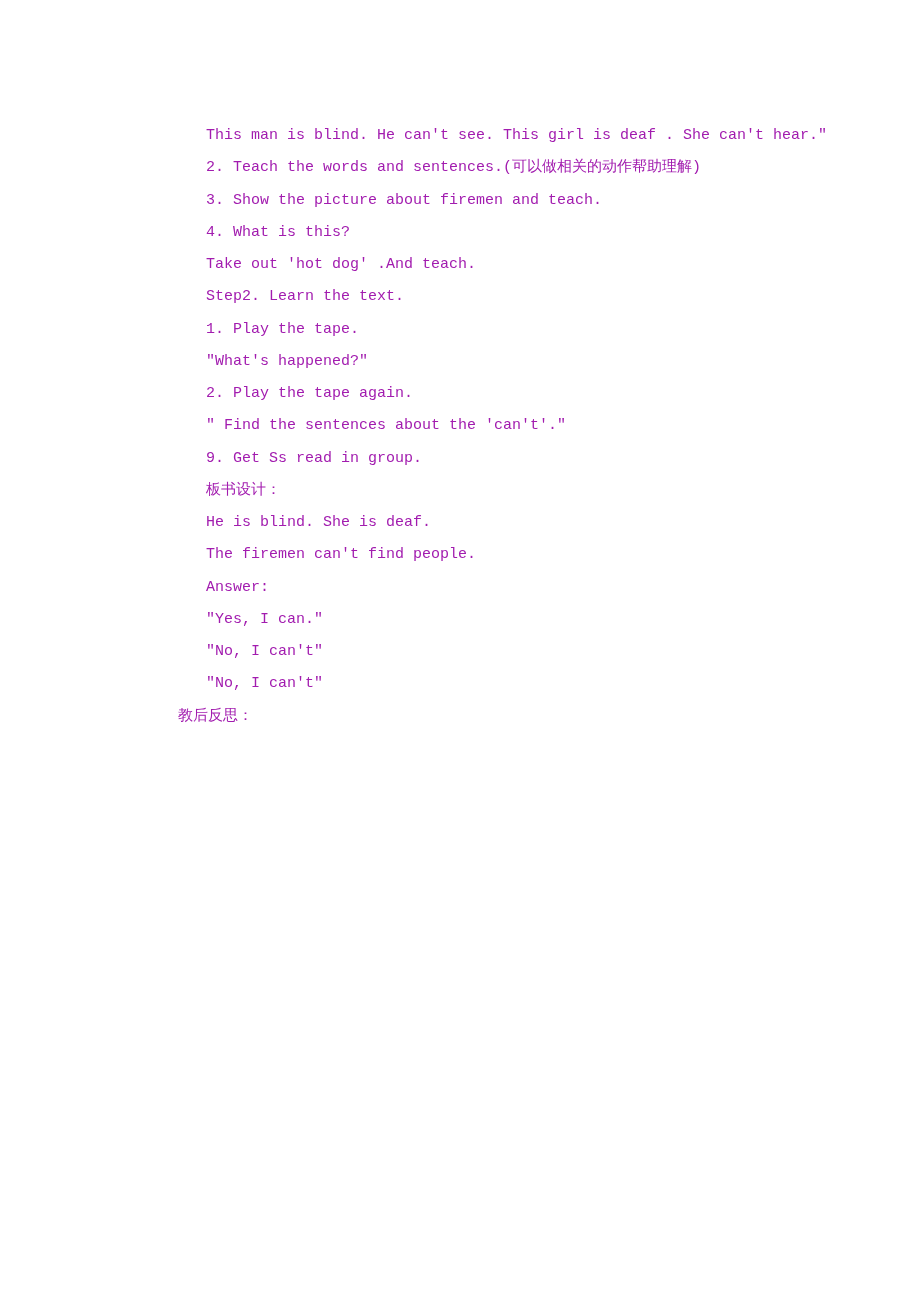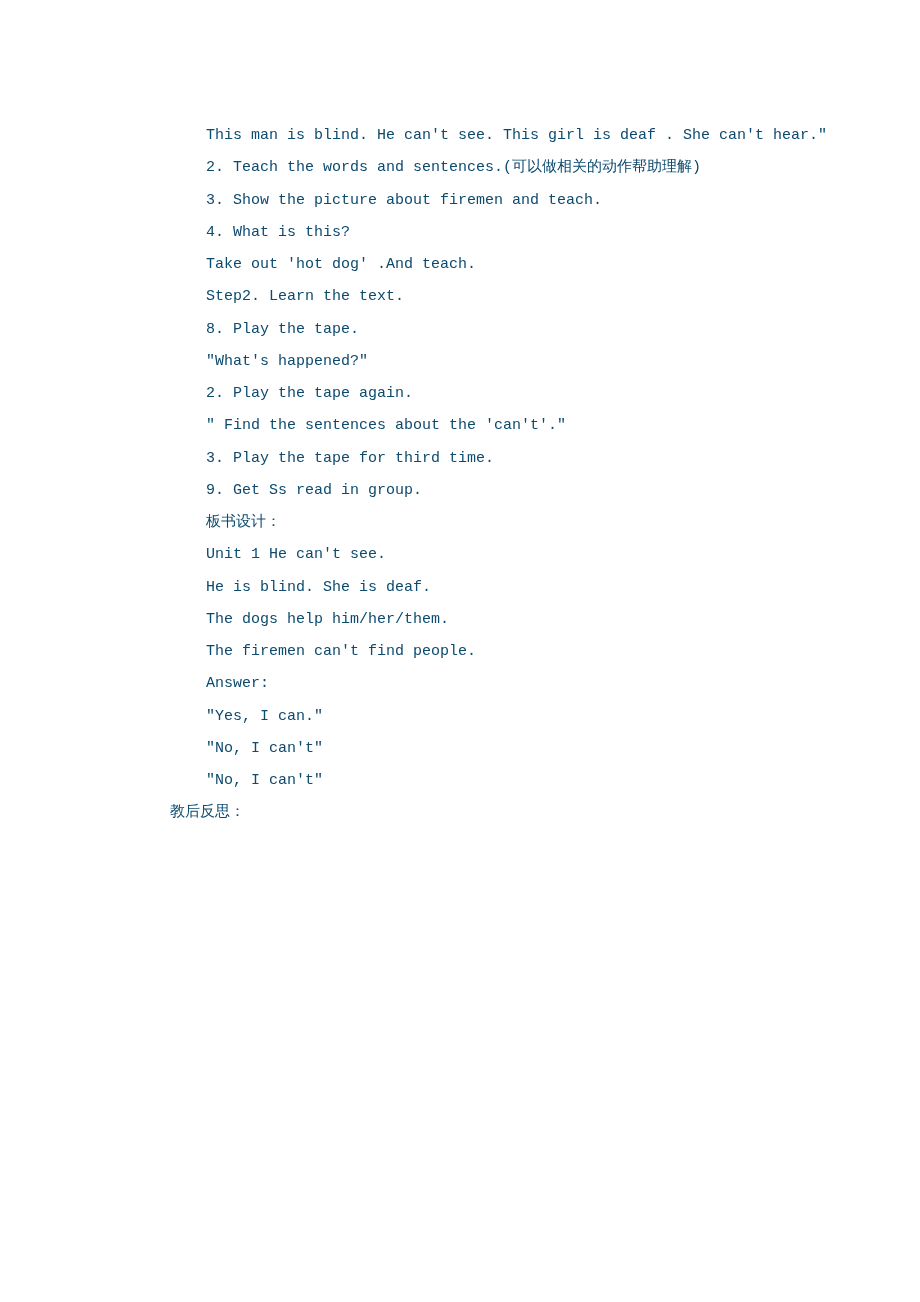--- a/index.html
+++ b/index.html
@@ -13,7 +13,7 @@
       padding: 120px 180px 0 170px;
       line-height: 2.15;
       font-size: 15px;
-      color: #0c4a6e;
+      color: #a21caf;
     }
     .line {
       margin-left: 36px;

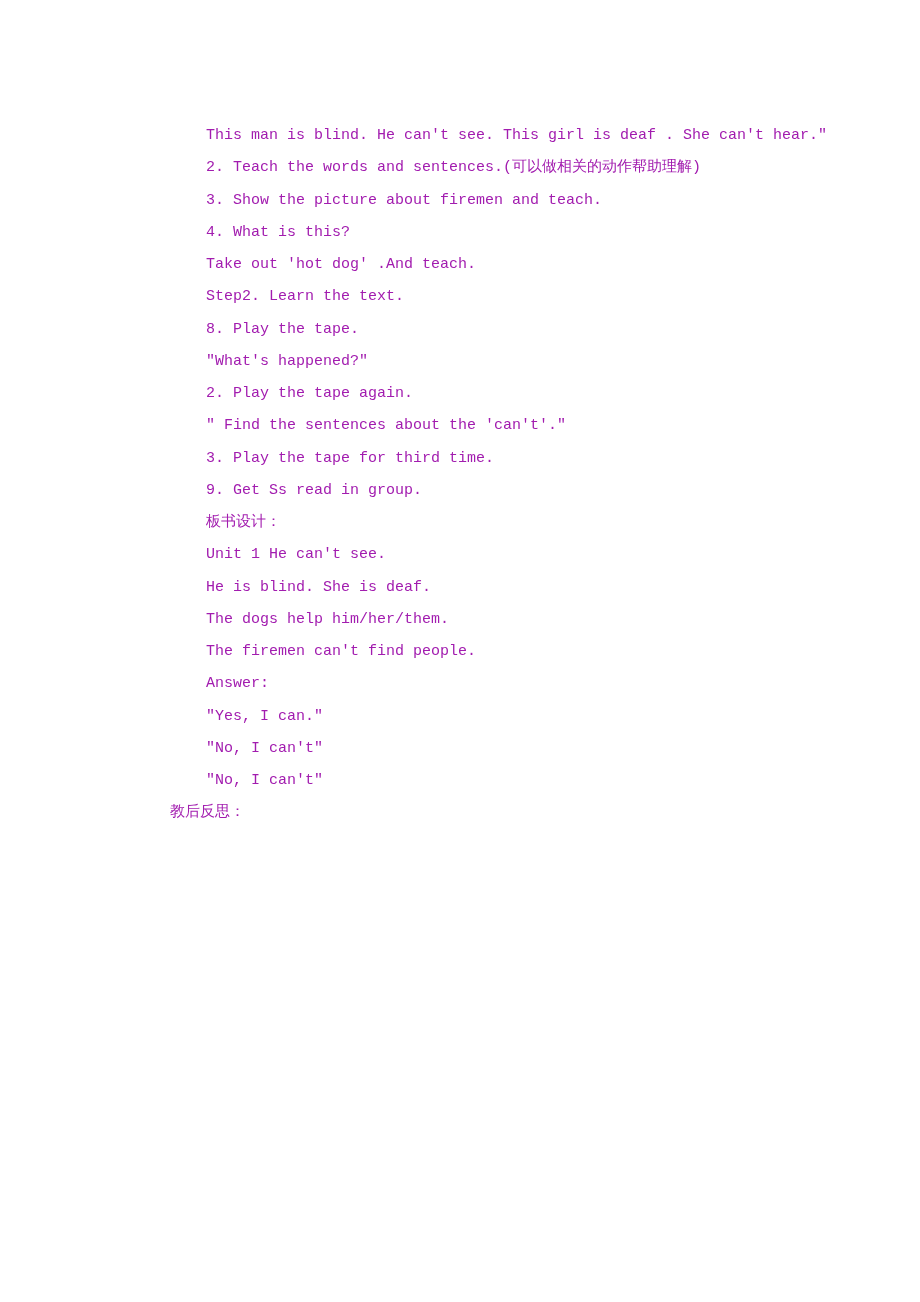--- a/index.html
+++ b/index.html
@@ -34,7 +34,7 @@
   <div class="line">4.  What is this?</div>
   <div class="line">Take out 'hot dog' .And teach.</div>
   <div class="line">Step2. Learn the text.</div>
-  <div class="line">8. Play the tape.</div>
+  <div class="line">1. Play the tape.</div>
   <div class="line">"What's happened?"</div>
   <div class="line">2. Play the tape again.</div>
   <div class="line">" Find the sentences about the 'can't'."</div>

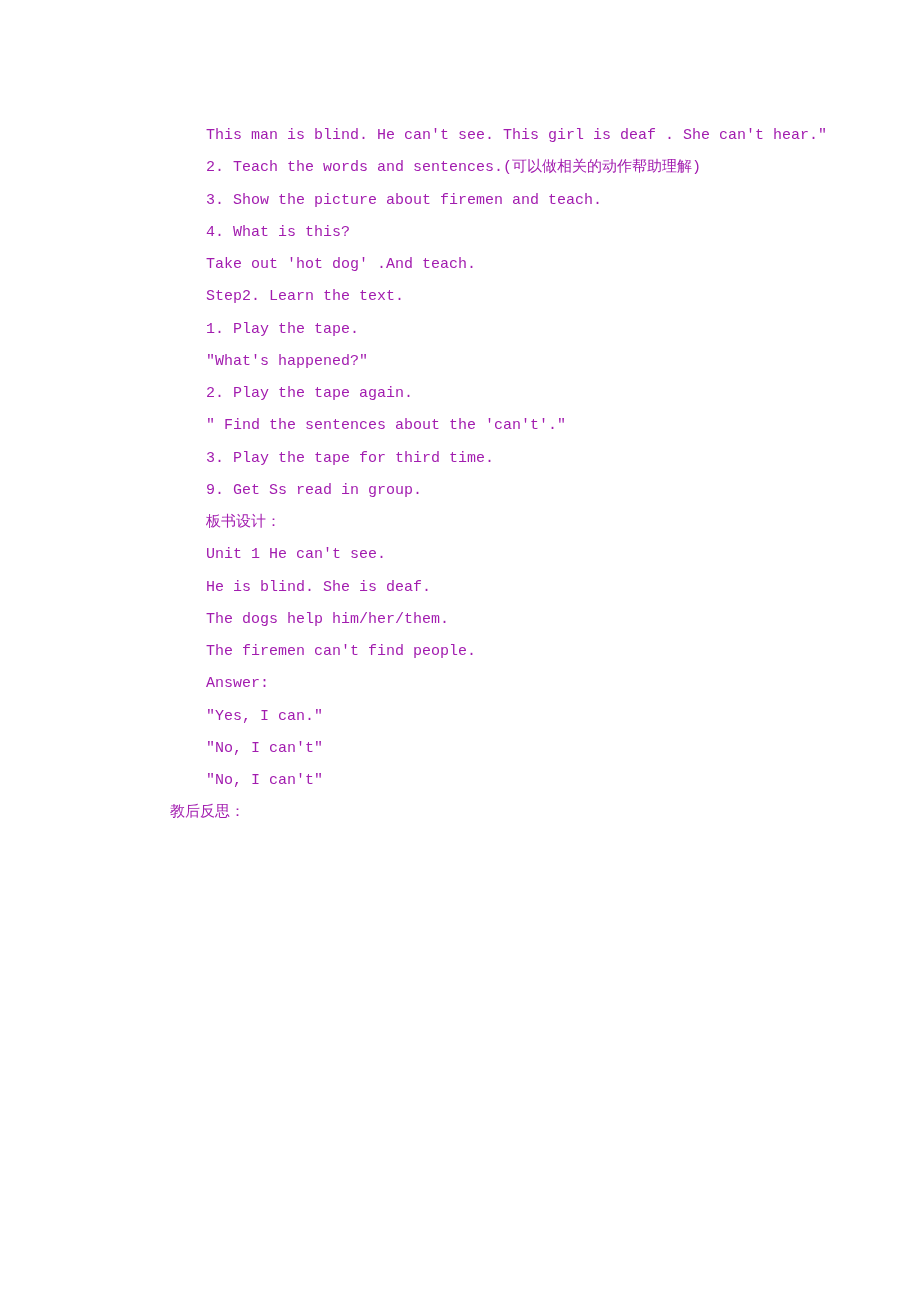--- a/index.html
+++ b/index.html
@@ -38,7 +38,6 @@
   <div class="line">"What's happened?"</div>
   <div class="line">2. Play the tape again.</div>
   <div class="line">" Find the sentences about the 'can't'."</div>
-  <div class="line">3. Play the tape for third time.</div>
   <div class="line">9. Get Ss read in group.</div>
   <div class="line">板书设计：</div>
   <div class="line"> Unit 1  He can't see.</div>

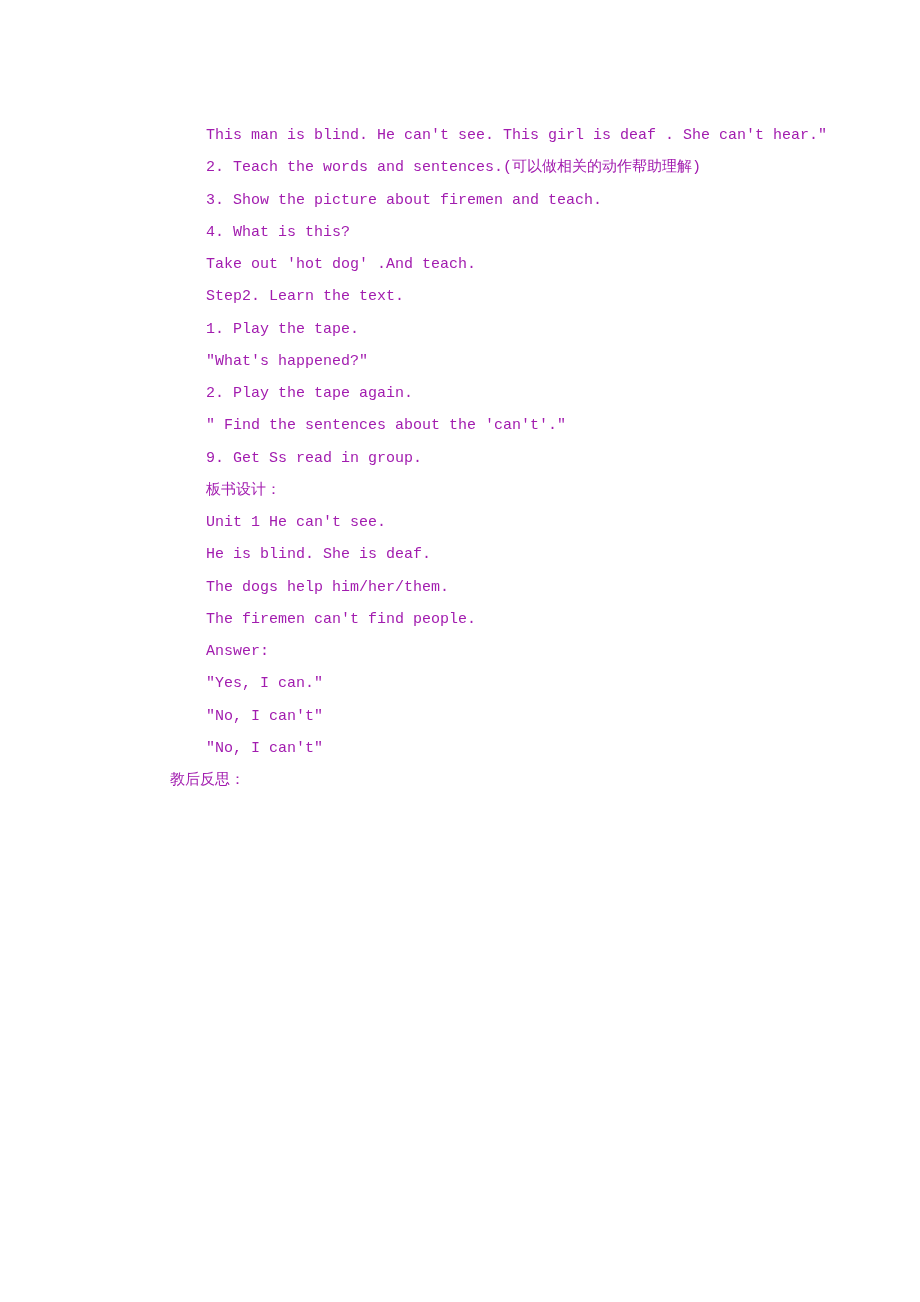--- a/index.html
+++ b/index.html
@@ -40,7 +40,6 @@
   <div class="line">" Find the sentences about the 'can't'."</div>
   <div class="line">9. Get Ss read in group.</div>
   <div class="line">板书设计：</div>
-  <div class="line"> Unit 1  He can't see.</div>
   <div class="line">He is blind. She is deaf.</div>
   <div class="line">The dogs help him/her/them.</div>
   <div class="line">The firemen can't find people.</div>

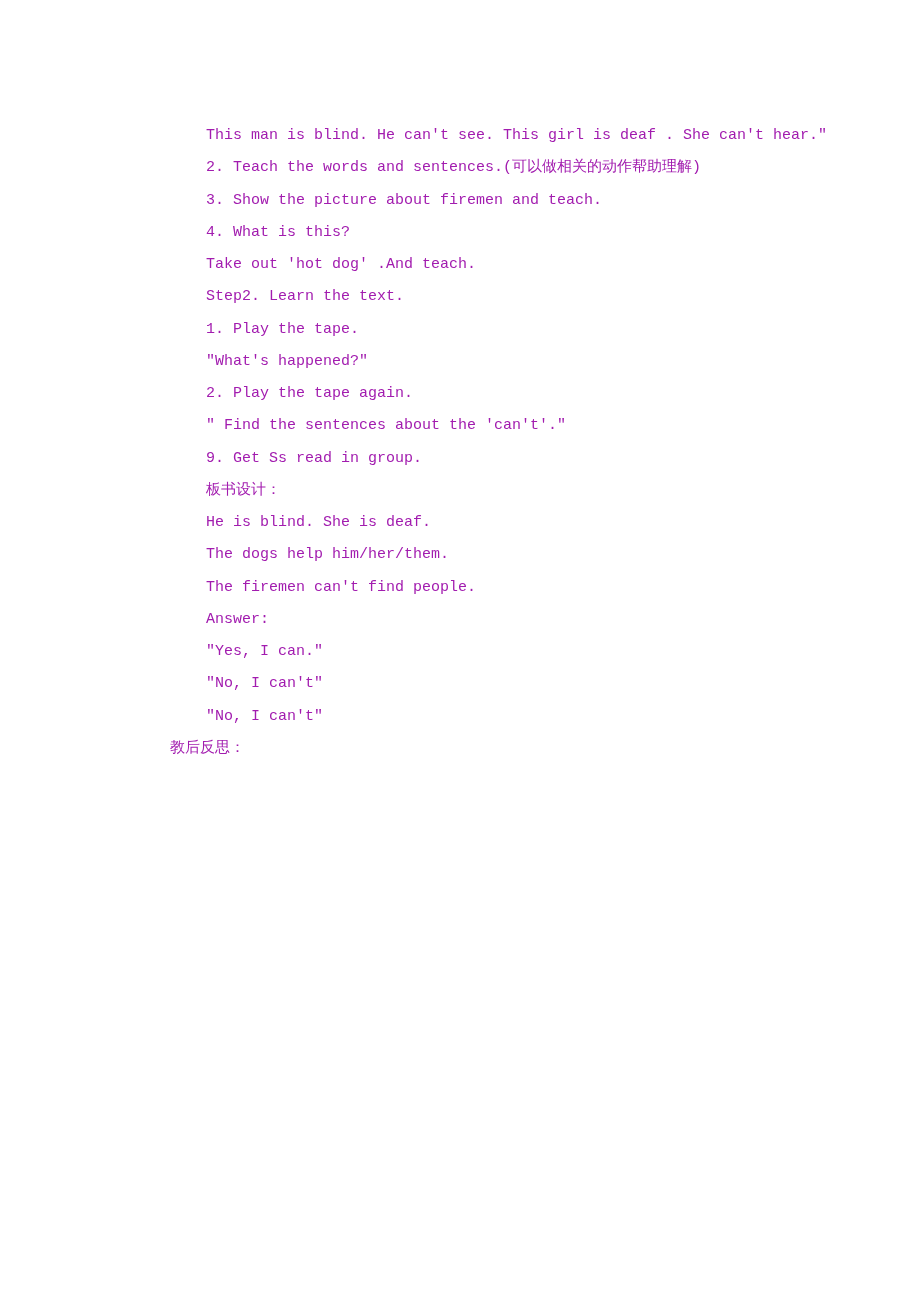--- a/index.html
+++ b/index.html
@@ -41,7 +41,6 @@
   <div class="line">9. Get Ss read in group.</div>
   <div class="line">板书设计：</div>
   <div class="line">He is blind. She is deaf.</div>
-  <div class="line">The dogs help him/her/them.</div>
   <div class="line">The firemen can't find people.</div>
   <div class="line">Answer:</div>
   <div class="line">"Yes, I can."</div>

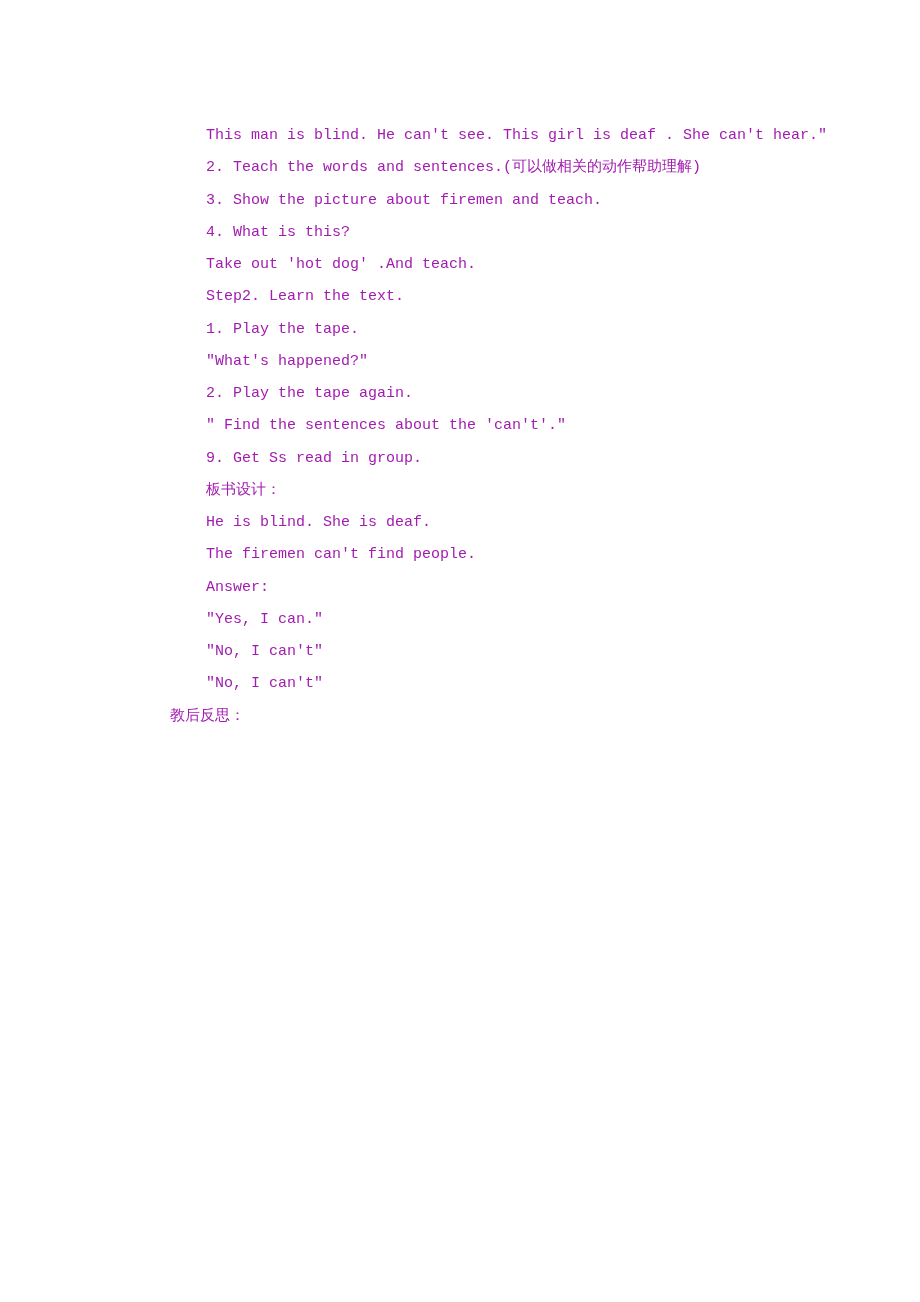--- a/index.html
+++ b/index.html
@@ -20,7 +20,7 @@
       white-space: nowrap;
     }
     .line-flush {
-      margin-left: 0;
+      margin-left: 8px;
       white-space: nowrap;
     }
   </style>

